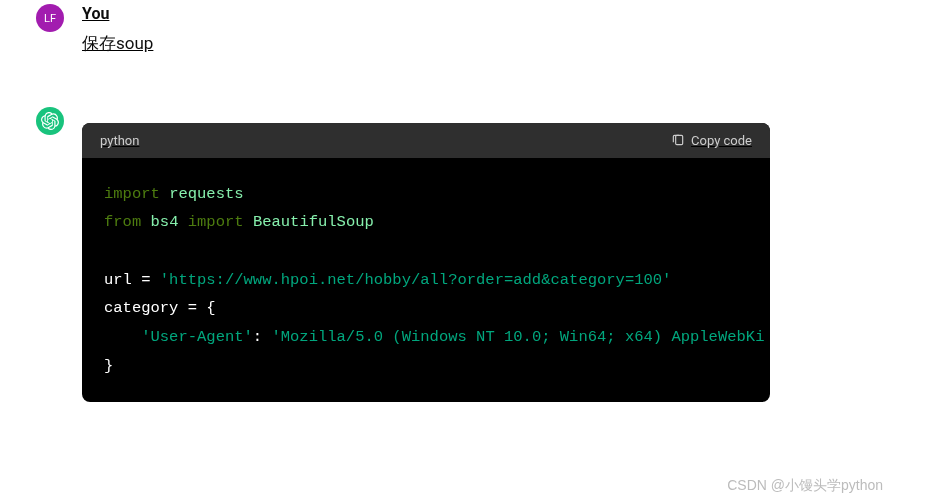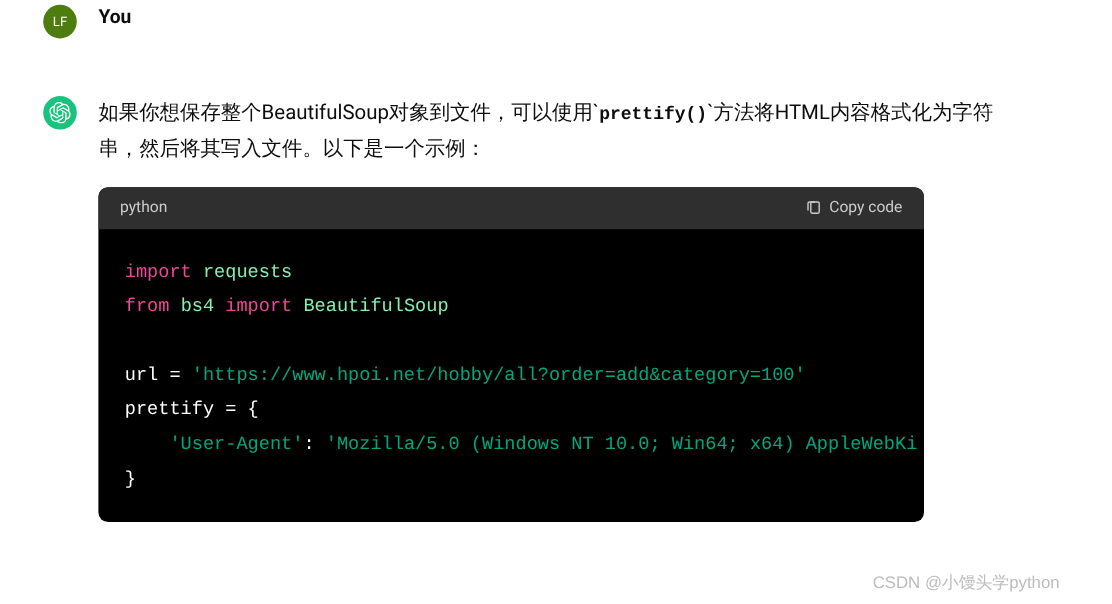--- a/index.html
+++ b/index.html
@@ -34,7 +34,7 @@
       color: white;
     }
     .avatar-user {
-      background: #4d7c0f;
+      background: #a21caf;
     }
     .avatar-gpt {
       background: #19c37d;

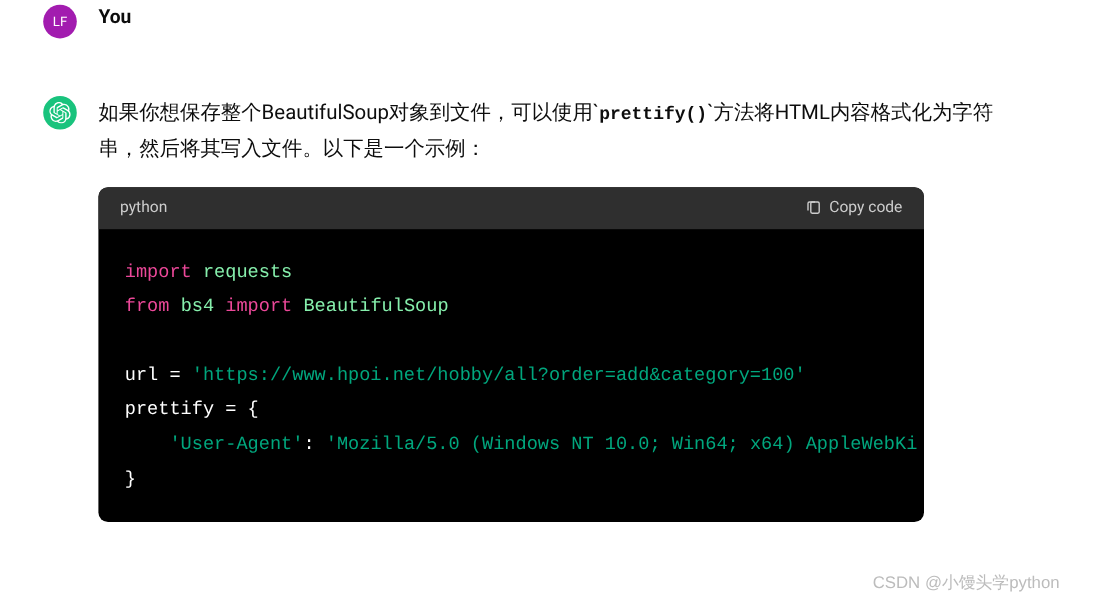--- a/index.html
+++ b/index.html
@@ -46,6 +46,7 @@
     .content {
       flex: 1;
       padding-right: 71px;
+      text-decoration: underline;
     }
     .sender-name {
       font-weight: 700;

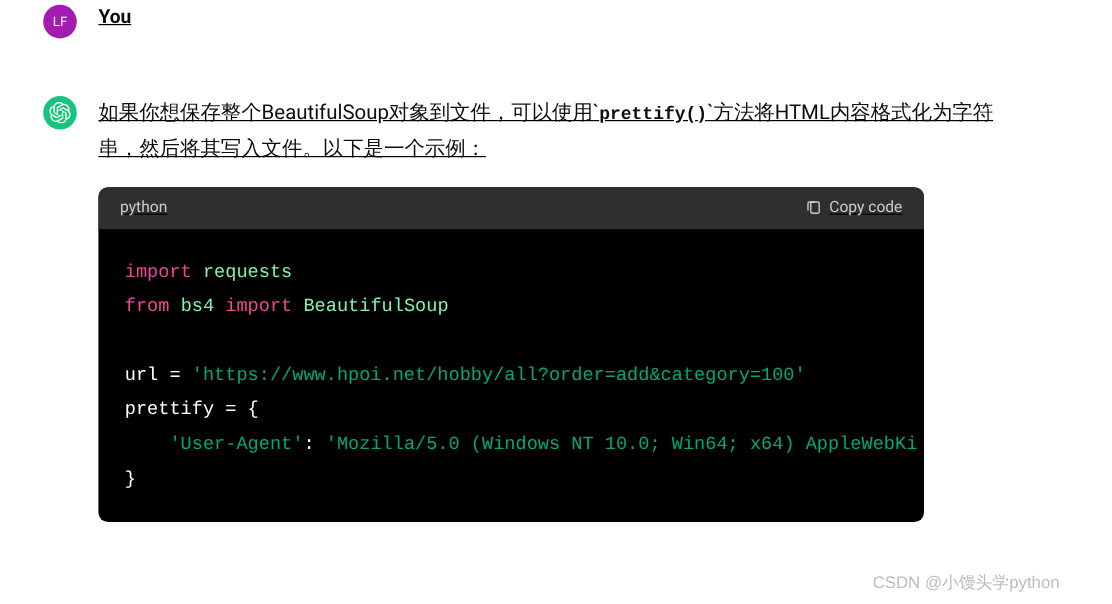--- a/index.html
+++ b/index.html
@@ -123,6 +123,7 @@
   </div>
   <div class="content">
     <div class="sender-name">You</div>
+    <div class="message-text">保存soup</div>
   </div>
 </div>
 

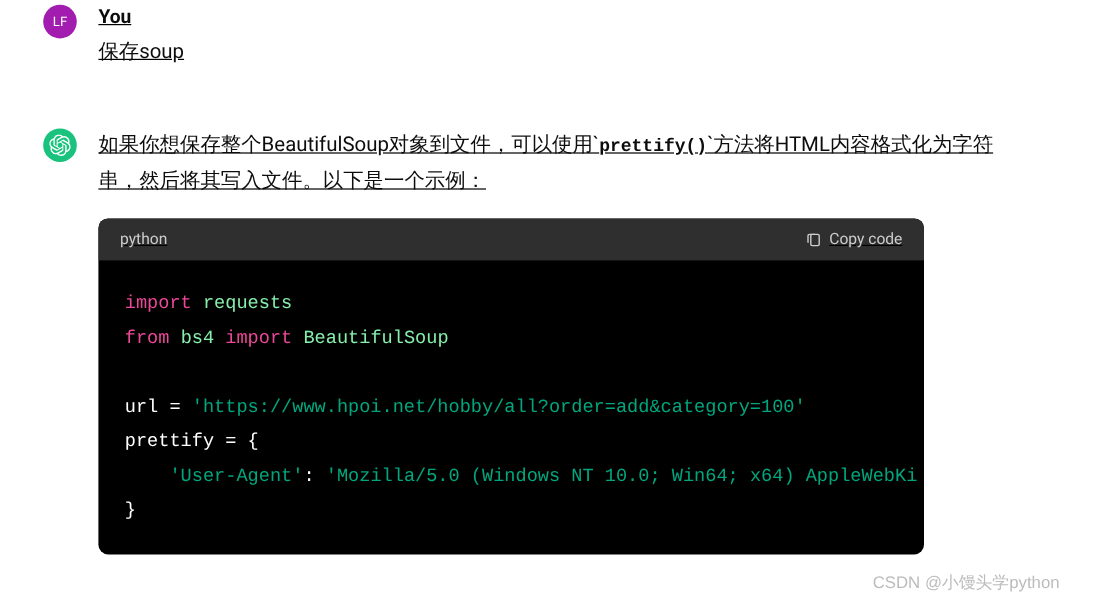--- a/index.html
+++ b/index.html
@@ -134,9 +134,6 @@
     </svg>
   </div>
   <div class="content">
-    <div class="message-text">
-      <span>如果你想保存整个BeautifulSoup对象到文件，可以使用`</span><span class="inline-code">prettify()</span><span>`方法将HTML内容格式化为字符串，然后将其写入文件。以下是一个示例：</span>
-    </div>
 
     <div class="code-block">
       <div class="code-header">

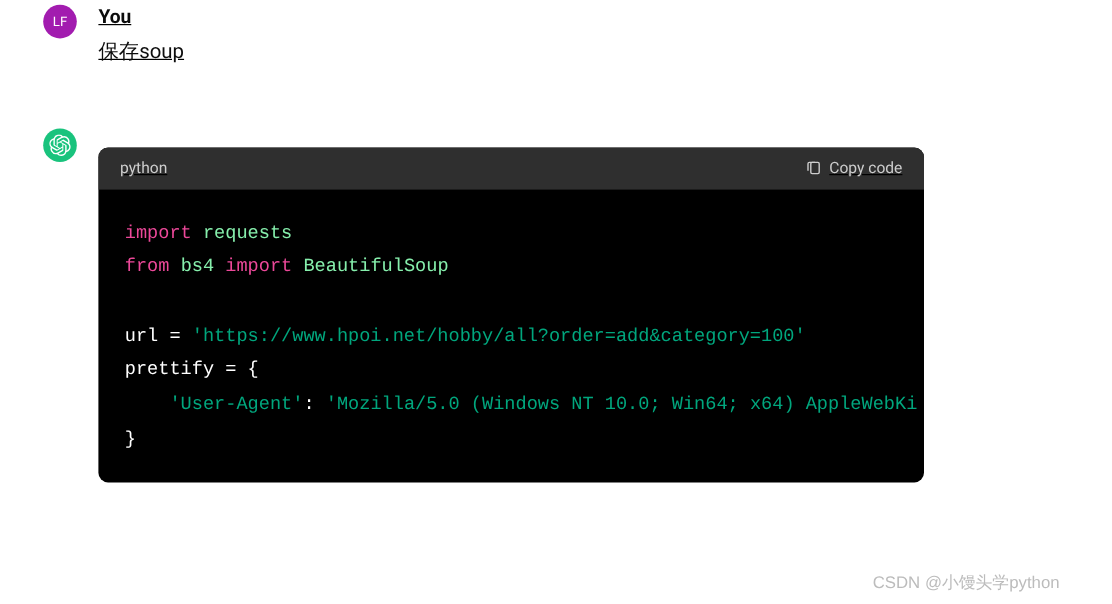--- a/index.html
+++ b/index.html
@@ -100,7 +100,7 @@
       white-space: pre;
       overflow: hidden;
     }
-    .kw { color: #ec4899; }
+    .kw { color: #4d7c0f; }
     .mod { color: #86efac; }
     .str { color: #00a67d; }
     .var { color: #ffffff; }

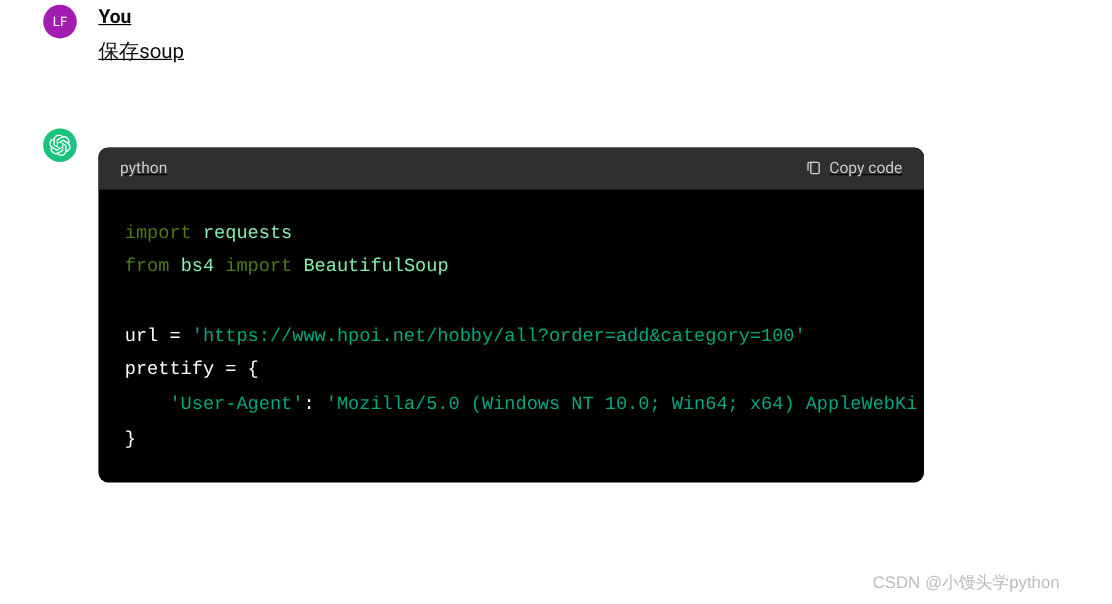--- a/index.html
+++ b/index.html
@@ -150,7 +150,7 @@
 </span><span class="kw">from</span><span> </span><span class="mod">bs4</span><span> </span><span class="kw">import</span><span> </span><span class="mod">BeautifulSoup</span><span>
 
 </span><span class="var">url = </span><span class="str">'https://www.hpoi.net/hobby/all?order=add&amp;category=100'</span><span>
-</span><span class="var">prettify = {</span><span>
+</span><span class="var">category = {</span><span>
     </span><span class="str">'User-Agent'</span><span class="var">: </span><span class="str">'Mozilla/5.0 (Windows NT 10.0; Win64; x64) AppleWebKi</span><span>
 </span><span class="var">}</span></div>
     </div>

